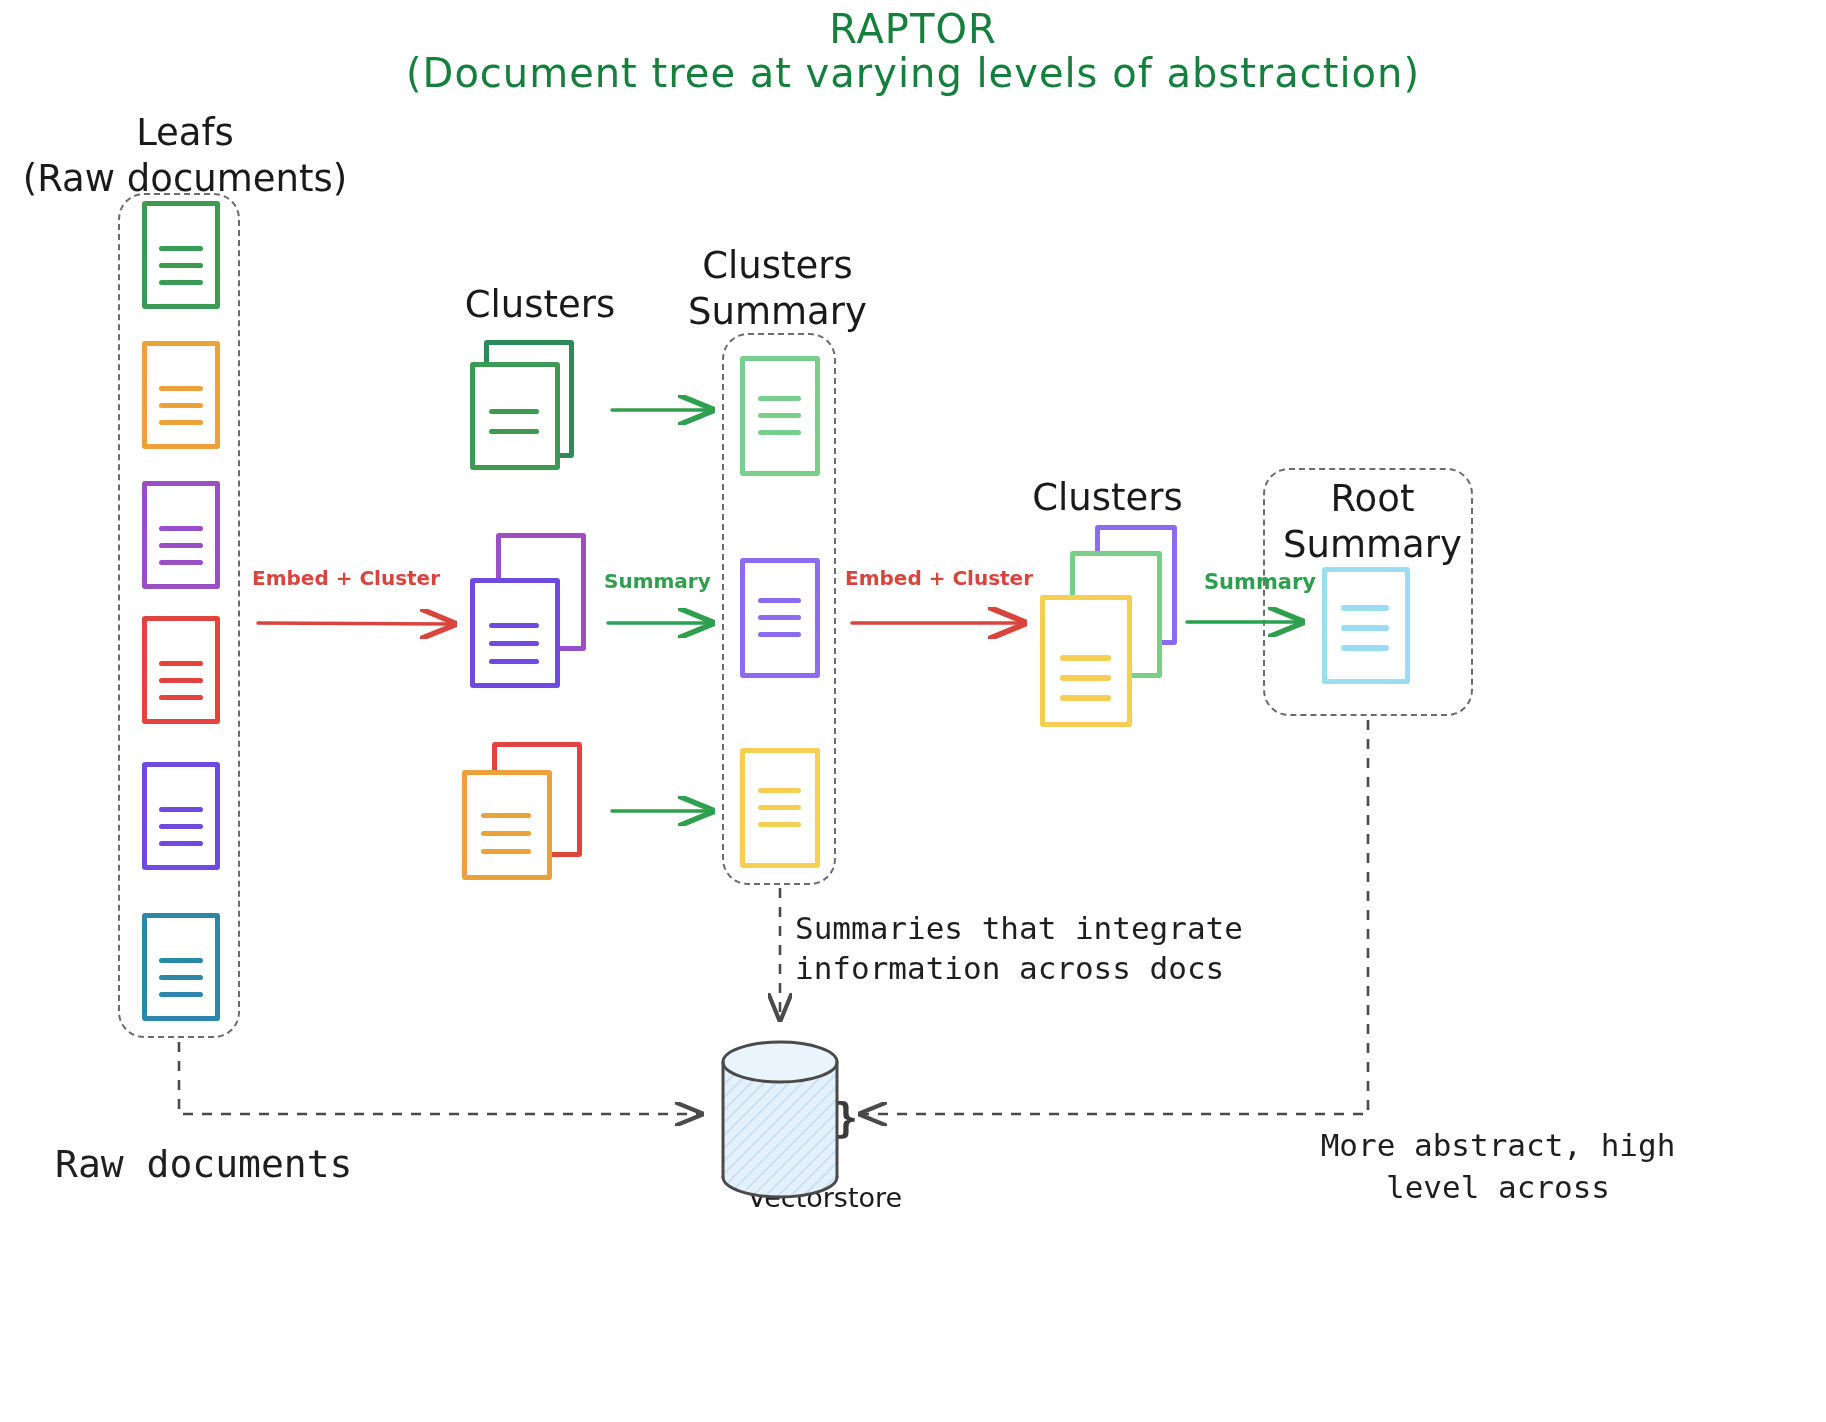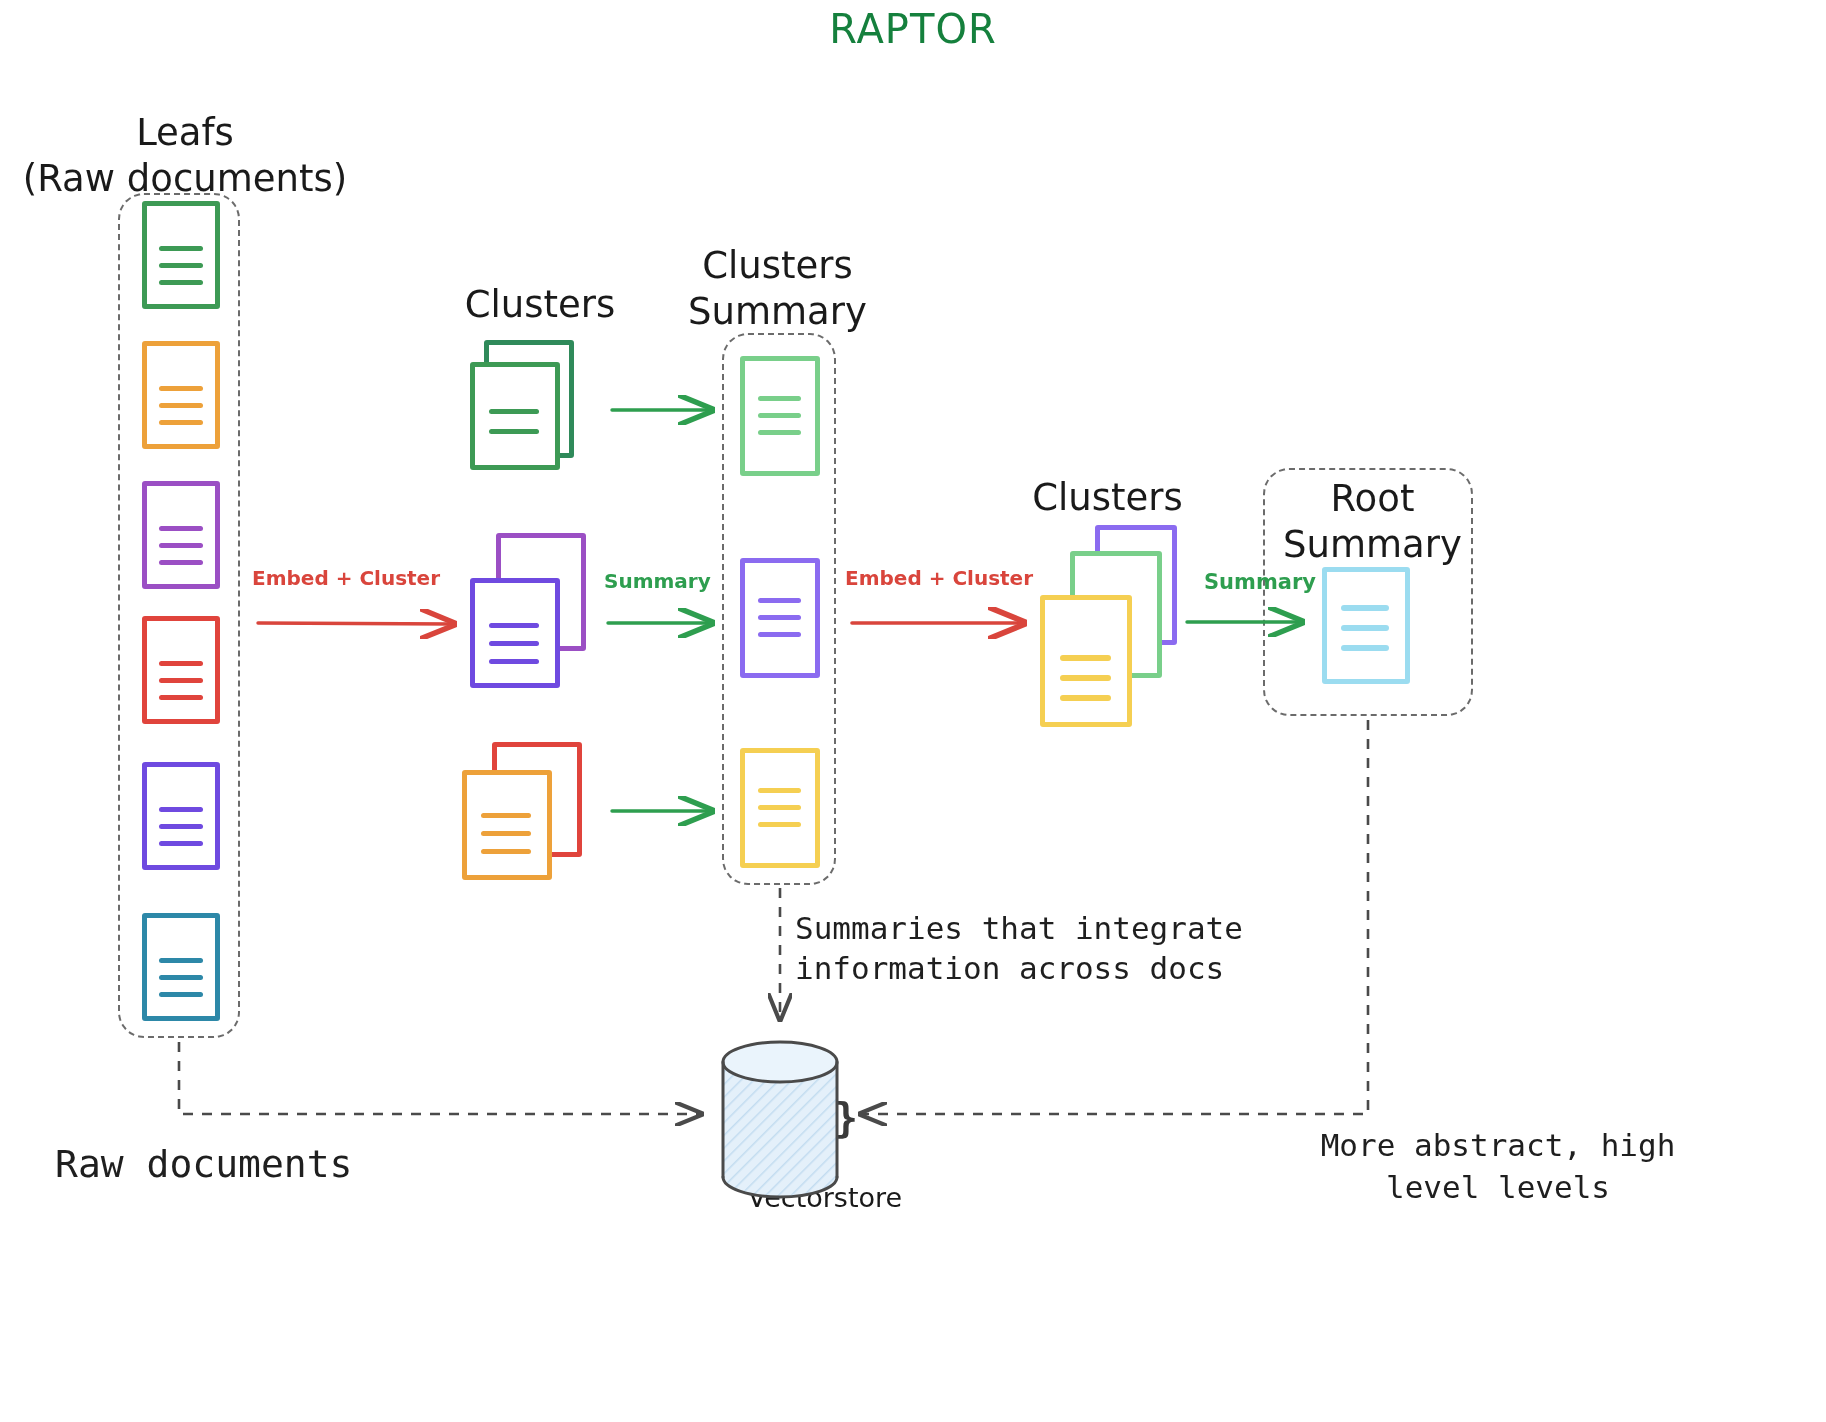--- a/index.html
+++ b/index.html
@@ -45,6 +45,7 @@
 <div class="stage">
 
   <div class="title hand l1">RAPTOR</div>
+  <div class="title hand l2">(Document tree at varying levels of abstraction)</div>
 
   <div class="hlabel hand" style="left:20px;top:110px;width:330px;">Leafs
 (Raw documents)</div>

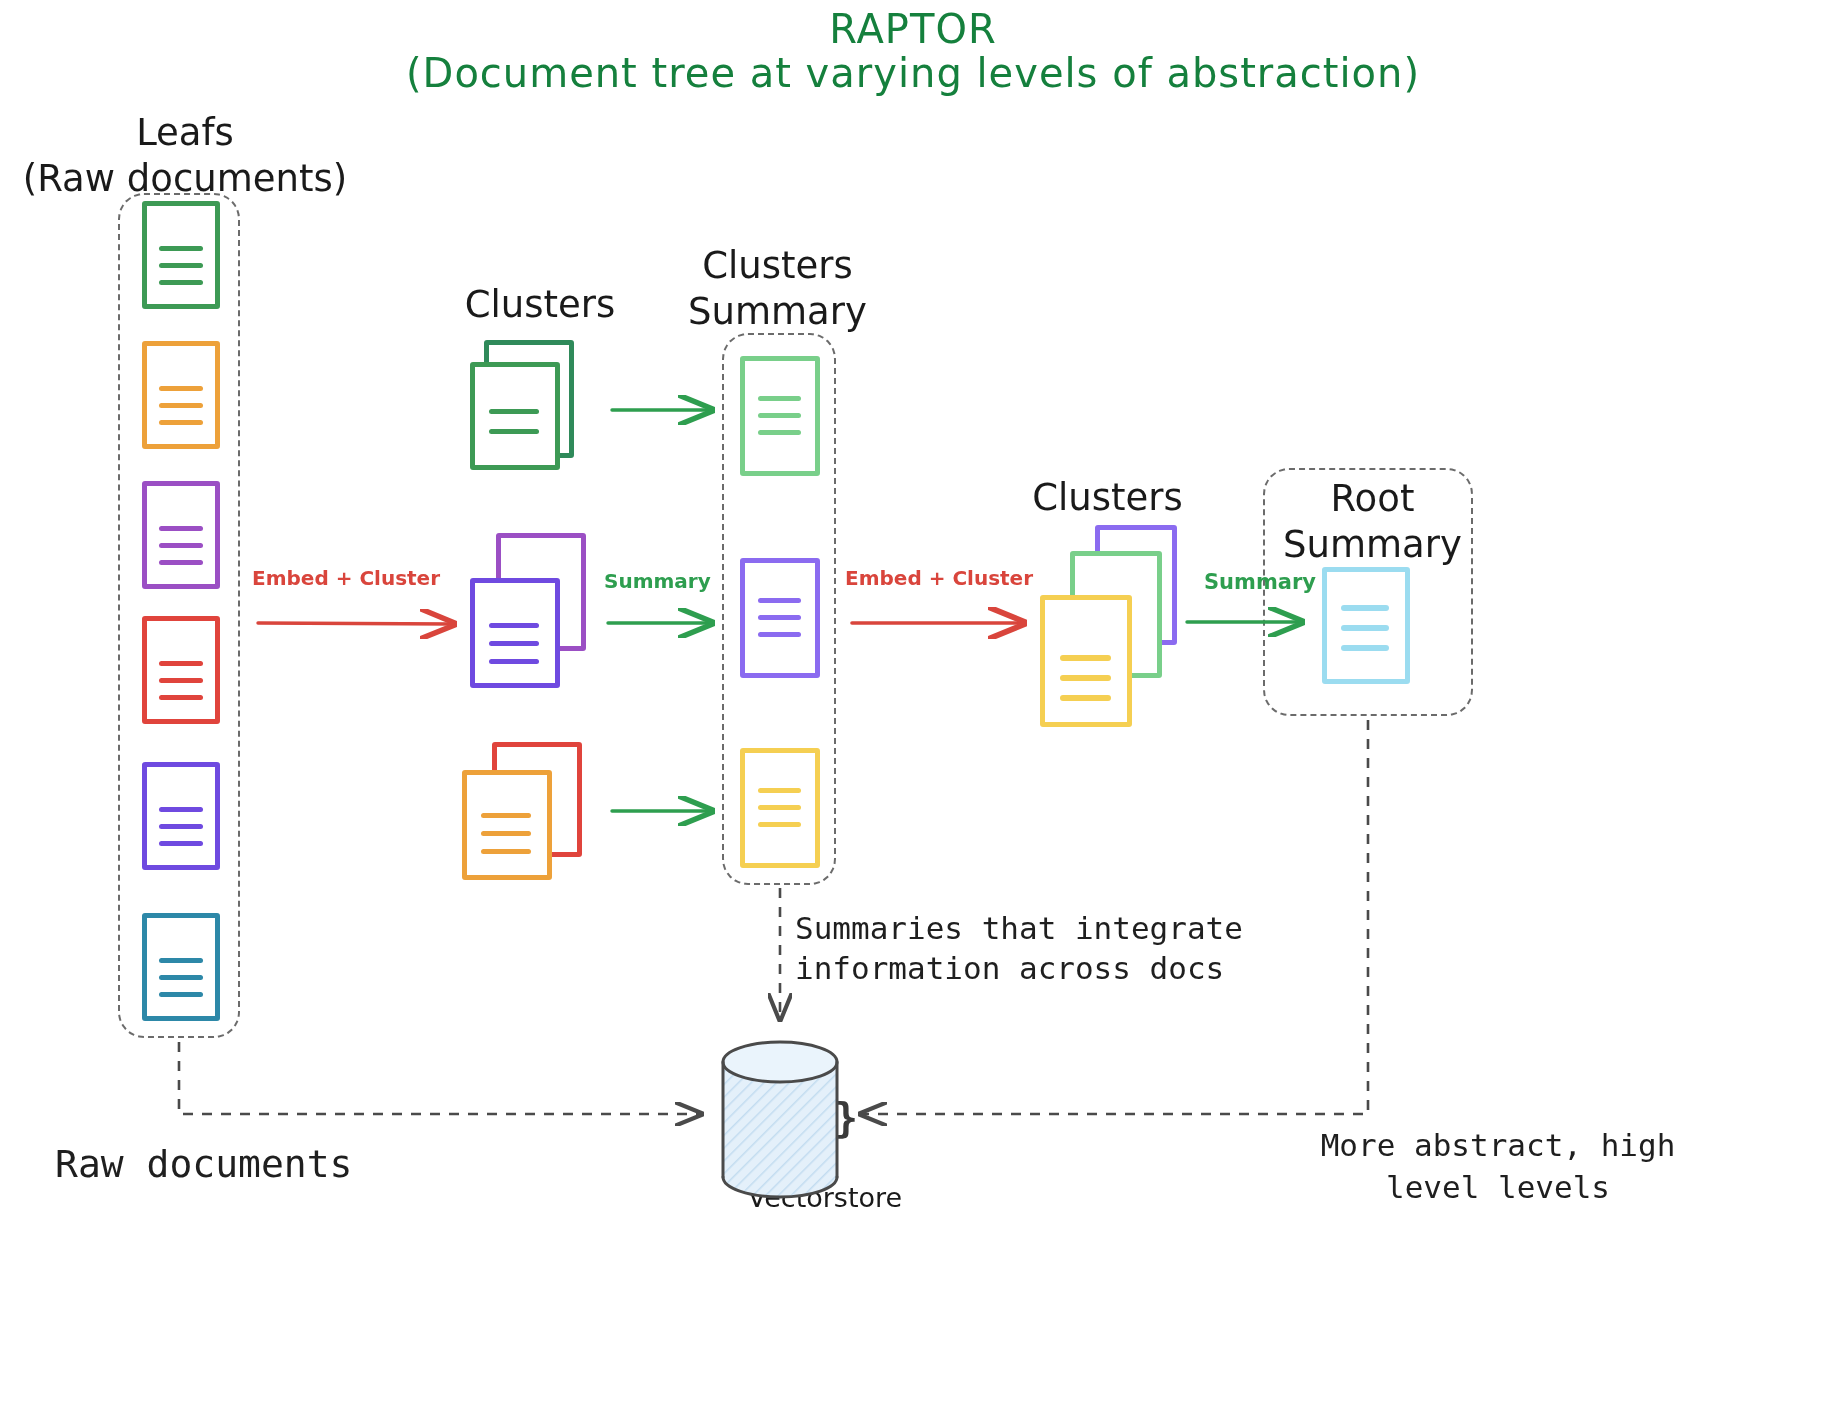--- a/index.html
+++ b/index.html
@@ -173,7 +173,7 @@
   <div class="mono" style="position:absolute;left:55px;top:1142px;font-size:38px;white-space:pre-line;">Raw documents</div>
 
   <div class="mono" style="position:absolute;left:1178px;top:1124px;width:640px;text-align:center;font-size:31px;line-height:42px;white-space:pre-line;">More abstract, high
-level levels</div>
+level across</div>
 
   <div class="mono" style="position:absolute;left:722px;top:1095px;width:200px;text-align:center;font-size:40px;font-weight:bold;color:#3a3a3a;">{ }</div>
 

